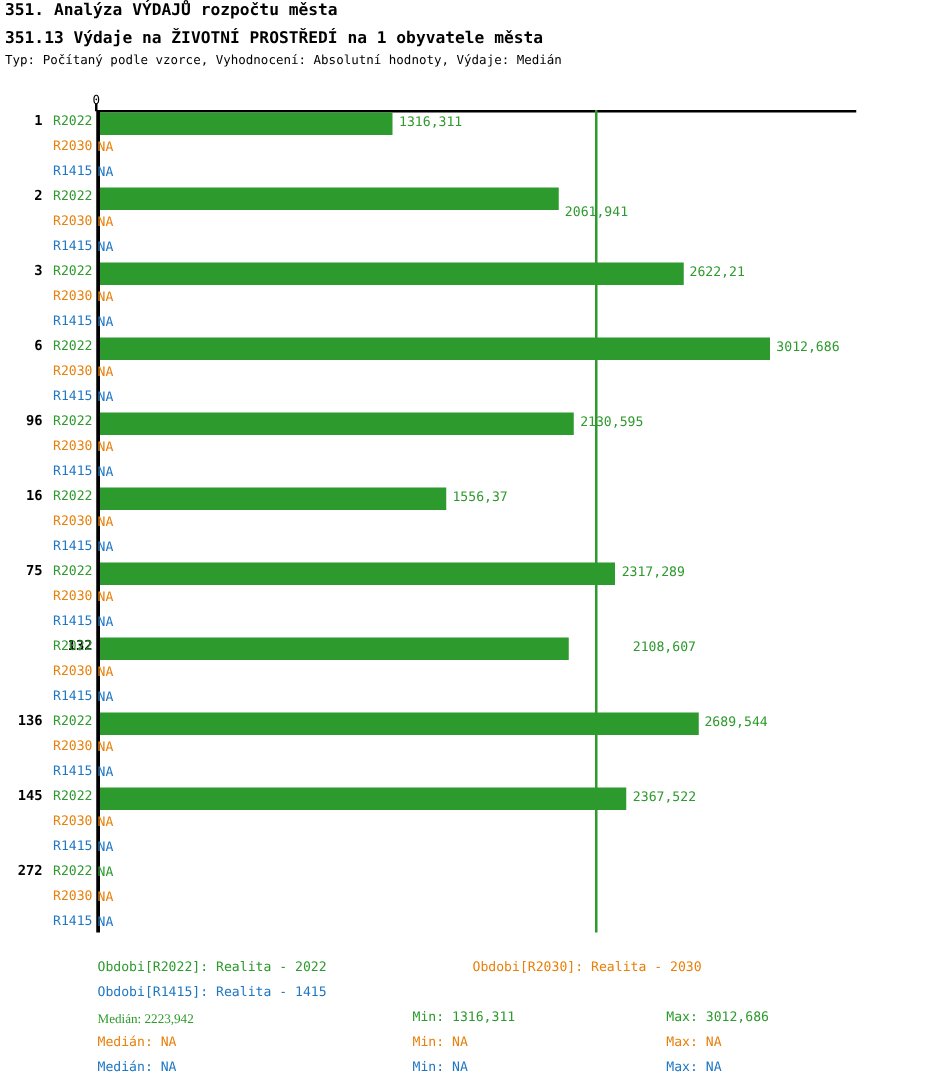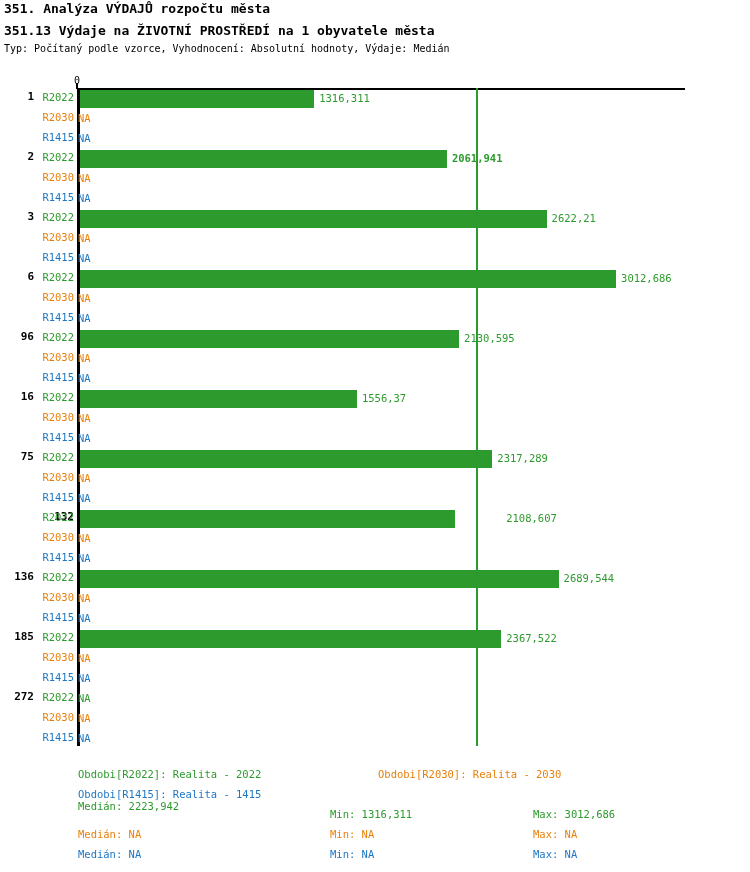--- a/index.html
+++ b/index.html
@@ -160,7 +160,7 @@
       <div class="grp-num" style="left: 0px; top: 150px;">2</div>
       <div class="ser-label c-green" style="top: 151px;">R2022</div>
       <div class="bar" style="top: 150px; width: 366.904px; background: rgb(45, 154, 45);"></div>
-      <div class="bar-val" style="color: rgb(45, 154, 45); left: 451.904px; top: 152px; font-weight: bold;">2061,941</div>
+      <div class="bar-val" style="color: rgb(45, 154, 45); left: 451.904px; top: 164px;">2061,941</div>
       <div class="ser-label c-orange" style="top: 171px;">R2030</div>
       <div class="na-val c-orange" style="top: 172px;">NA</div>
       <div class="ser-label c-blue" style="top: 191px;">R1415</div>

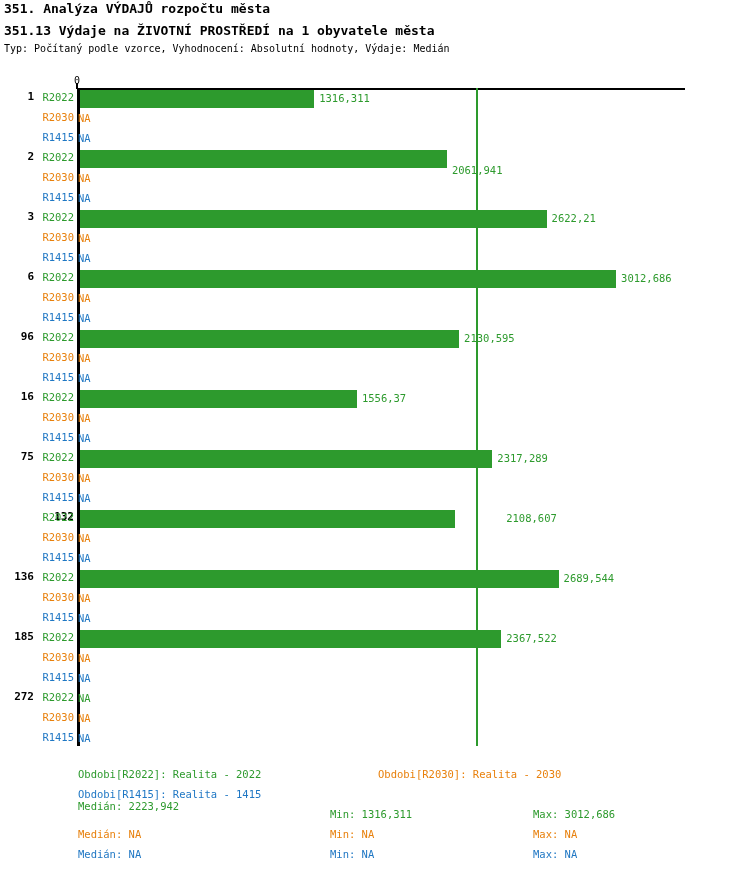--- a/index.html
+++ b/index.html
@@ -221,7 +221,7 @@
       <div class="na-val c-orange" style="top: 592px;">NA</div>
       <div class="ser-label c-blue" style="top: 611px;">R1415</div>
       <div class="na-val c-blue" style="top: 612px;">NA</div>
-      <div class="grp-num" style="left: 0px; top: 630px;">185</div>
+      <div class="grp-num" style="left: 0px; top: 630px;">145</div>
       <div class="ser-label c-green" style="top: 631px;">R2022</div>
       <div class="bar" style="top: 630px; width: 421.28px; background: rgb(45, 154, 45);"></div>
       <div class="bar-val" style="color: rgb(45, 154, 45); left: 506.28px; top: 632px;">2367,522</div>

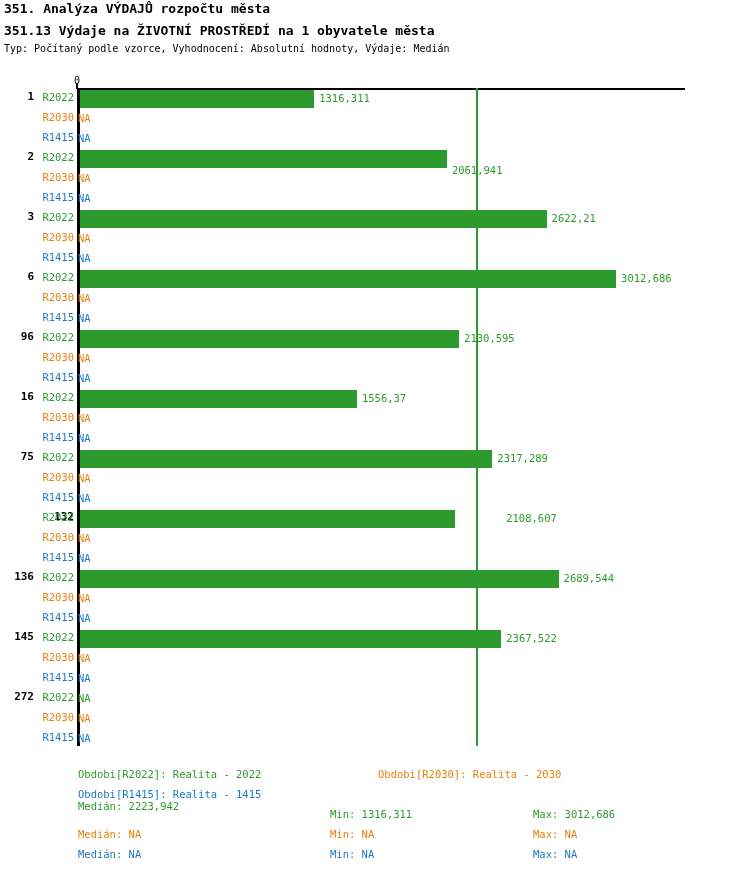--- a/index.html
+++ b/index.html
@@ -244,7 +244,7 @@
   <div class="lg c-orange" style="left:378px; top:6px;">Obdobi[R2030]: Realita - 2030</div>
   <div class="lg c-blue" style="left:78px; top:26px;">Obdobi[R1415]: Realita - 1415</div>
 
-  <div class="lg c-green" style="left:78px; top:38px;">Medián: 2223,942</div>
+  <div class="lg c-green" style="left:78px; top:48px;font-family:Liberation Serif, serif;">Medián: 2223,942</div>
   <div class="lg c-green" style="left:330px; top:46px;">Min: 1316,311</div>
   <div class="lg c-green" style="left:533px; top:46px;">Max: 3012,686</div>
 

